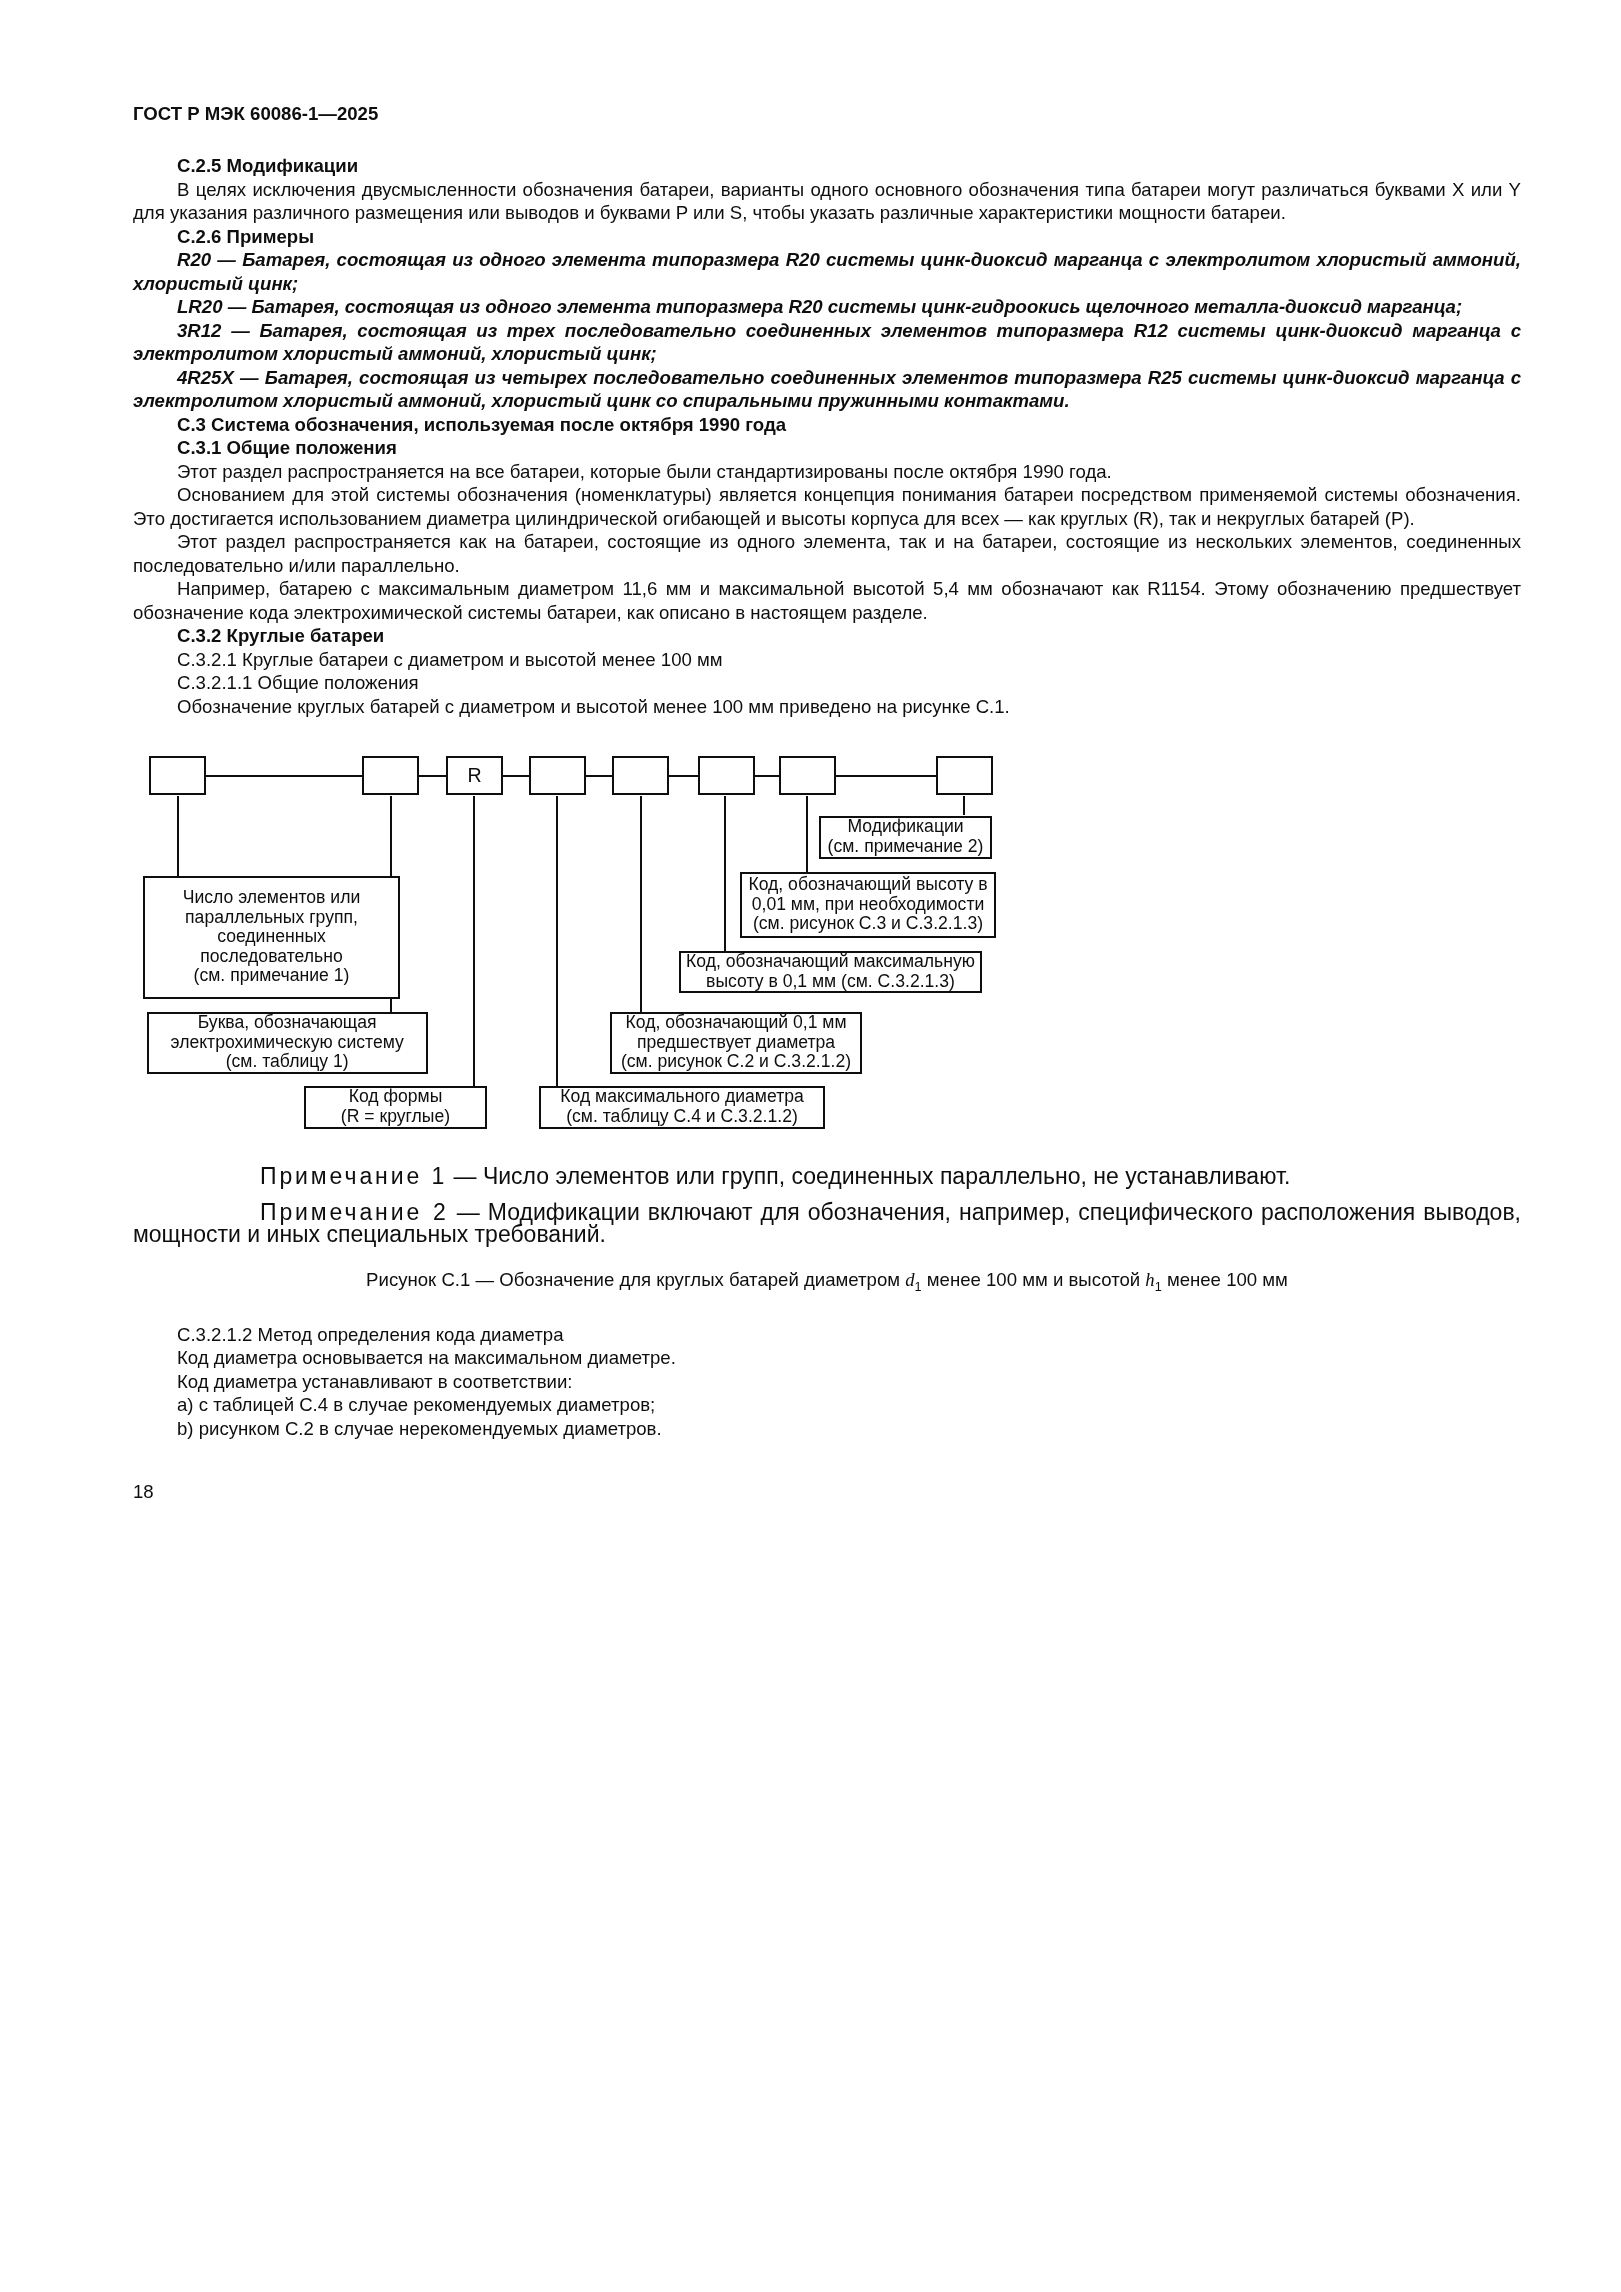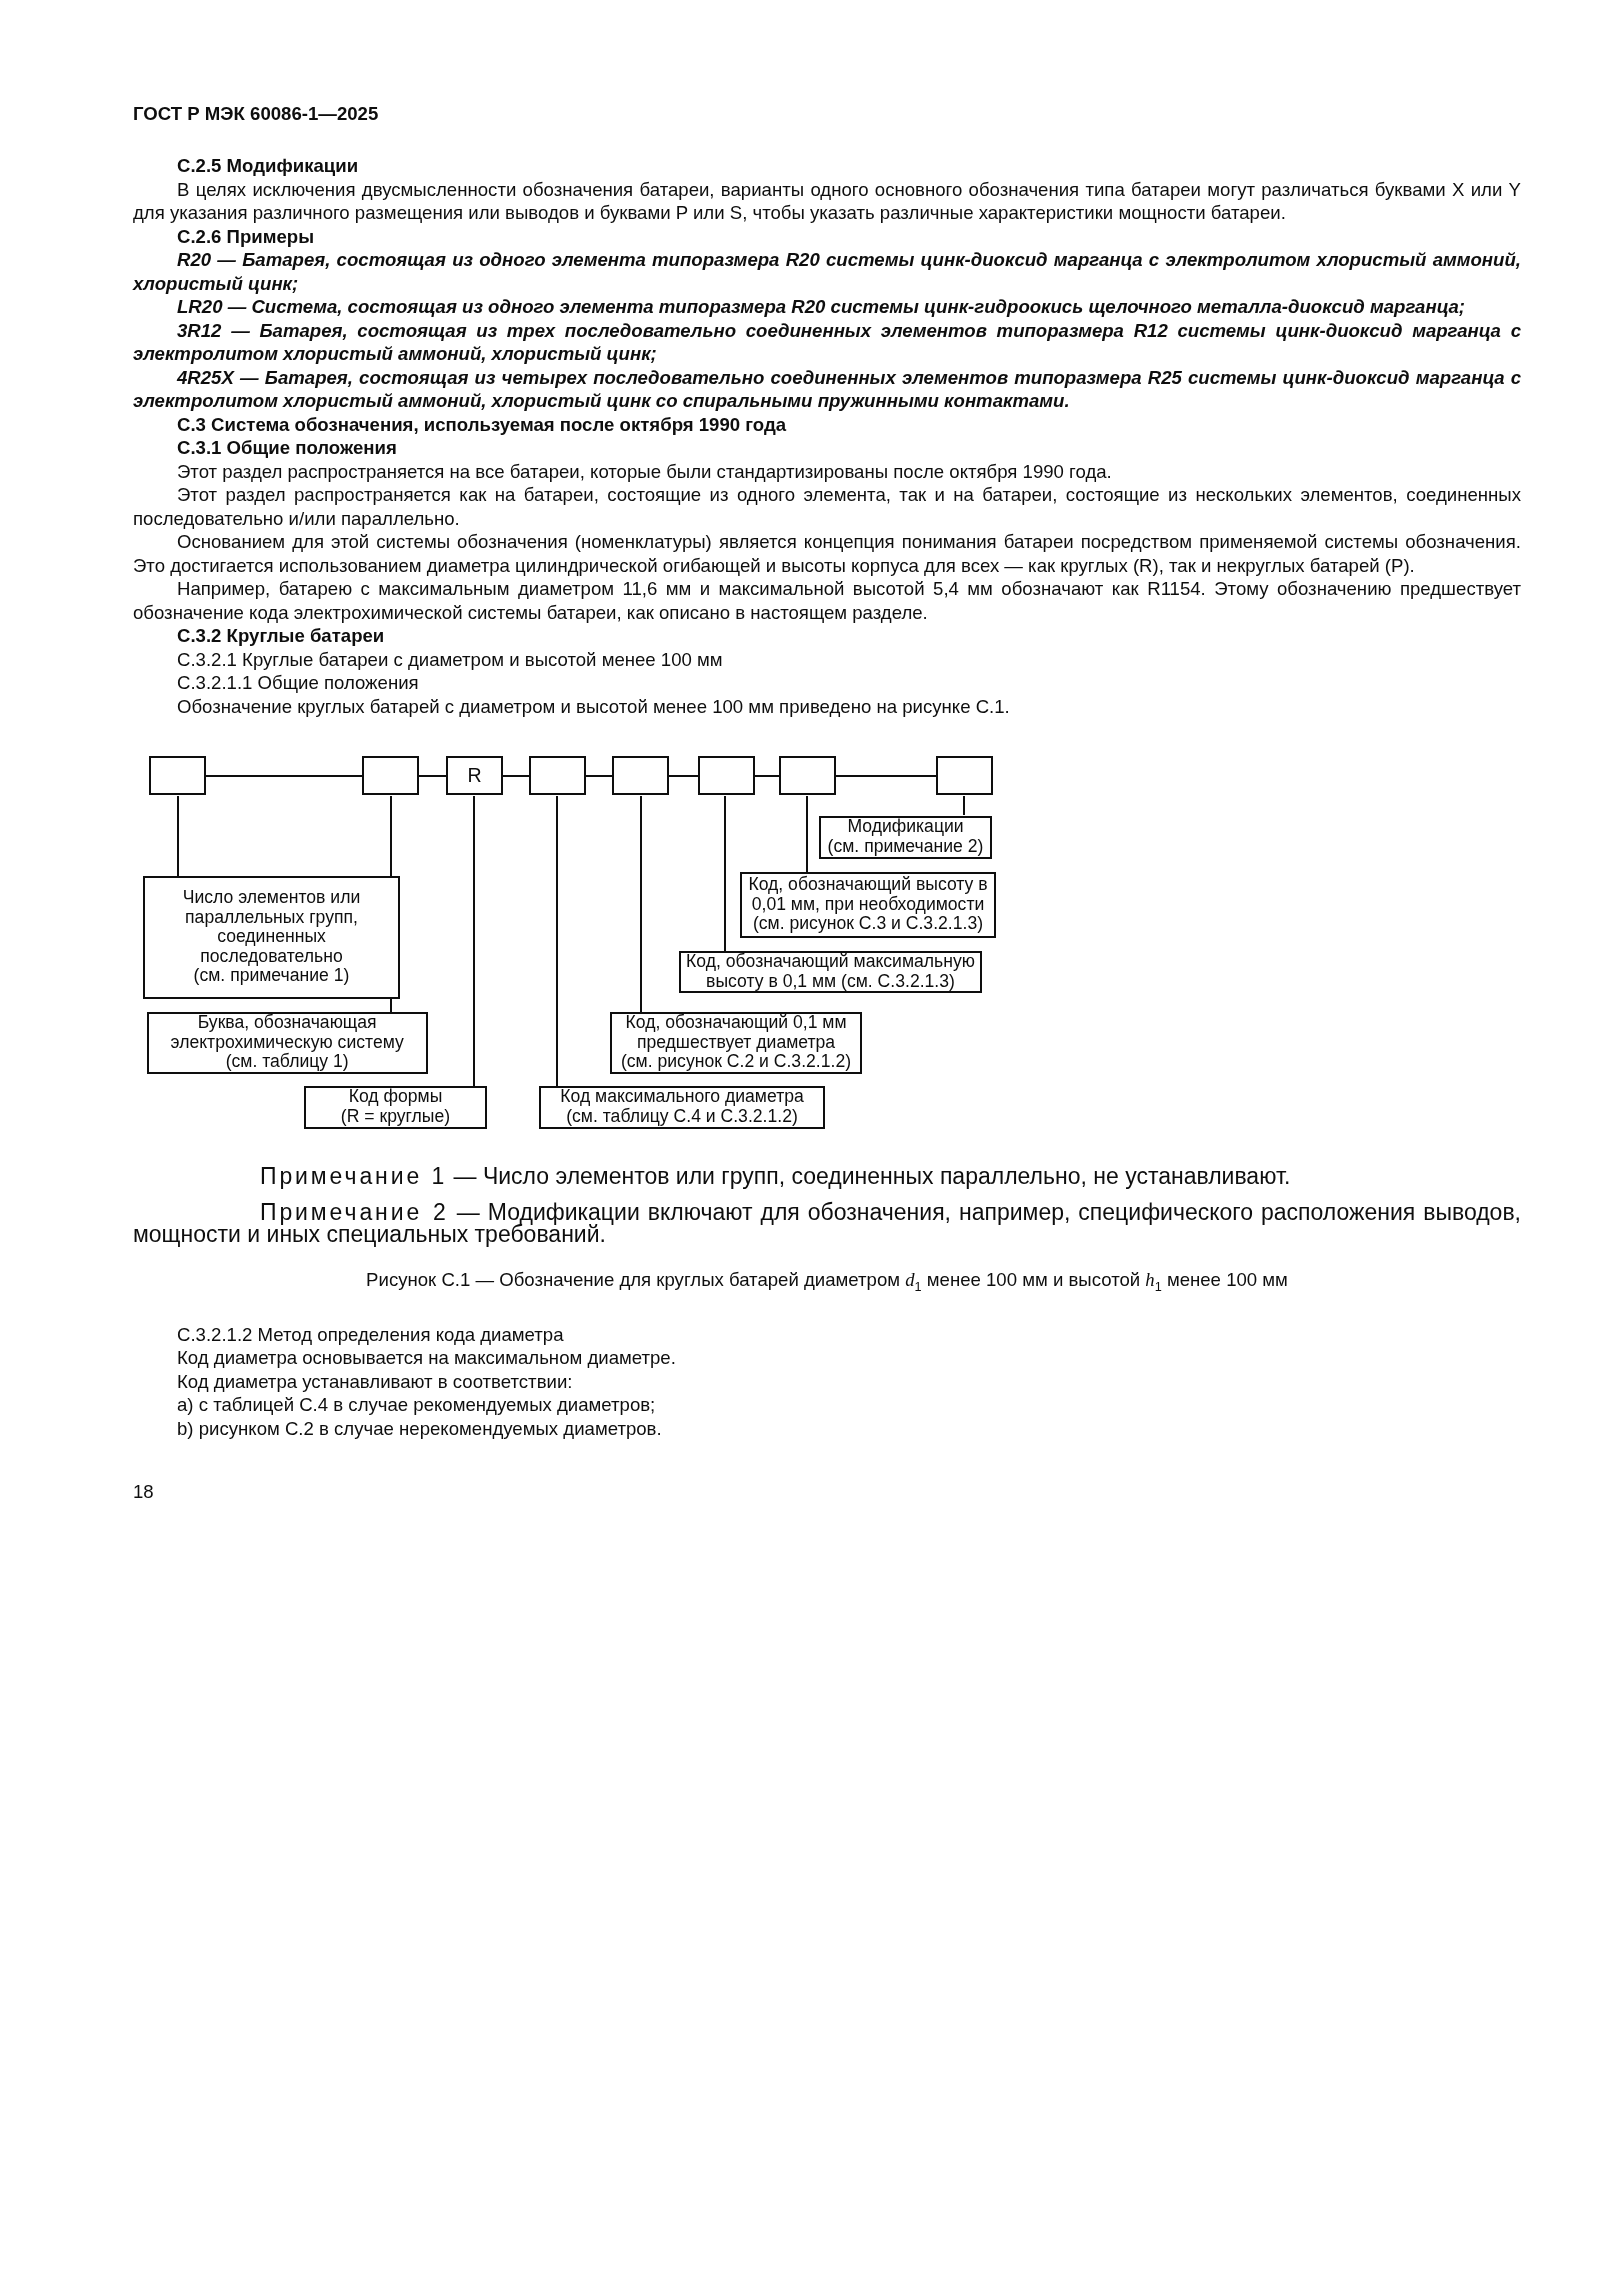--- a/index.html
+++ b/index.html
@@ -76,7 +76,7 @@
   <p class="body">В целях исключения двусмысленности обозначения батареи, варианты одного основного обозначения типа батареи могут различаться буквами X или Y для указания различного размещения или выводов и буквами P или S, чтобы указать различные характеристики мощности батареи.</p>
   <p class="h">С.2.6 Примеры</p>
   <p class="ex">R20 — Батарея, состоящая из одного элемента типоразмера R20 системы цинк-диоксид марганца с электролитом хлористый аммоний, хлористый цинк;</p>
-  <p class="ex">LR20 — Система, состоящая из одного элемента типоразмера R20 системы цинк-гидроокись щелочного металла-диоксид марганца;</p>
+  <p class="ex">LR20 — Батарея, состоящая из одного элемента типоразмера R20 системы цинк-гидроокись щелочного металла-диоксид марганца;</p>
   <p class="ex">3R12 — Батарея, состоящая из трех последовательно соединенных элементов типоразмера R12 системы цинк-диоксид марганца с электролитом хлористый аммоний, хлористый цинк;</p>
   <p class="ex">4R25X — Батарея, состоящая из четырех последовательно соединенных элементов типоразмера R25 системы цинк-диоксид марганца с электролитом хлористый аммоний, хлористый цинк со спиральными пружинными контактами.</p>
   <p class="h">С.3 Система обозначения, используемая после октября 1990 года</p>

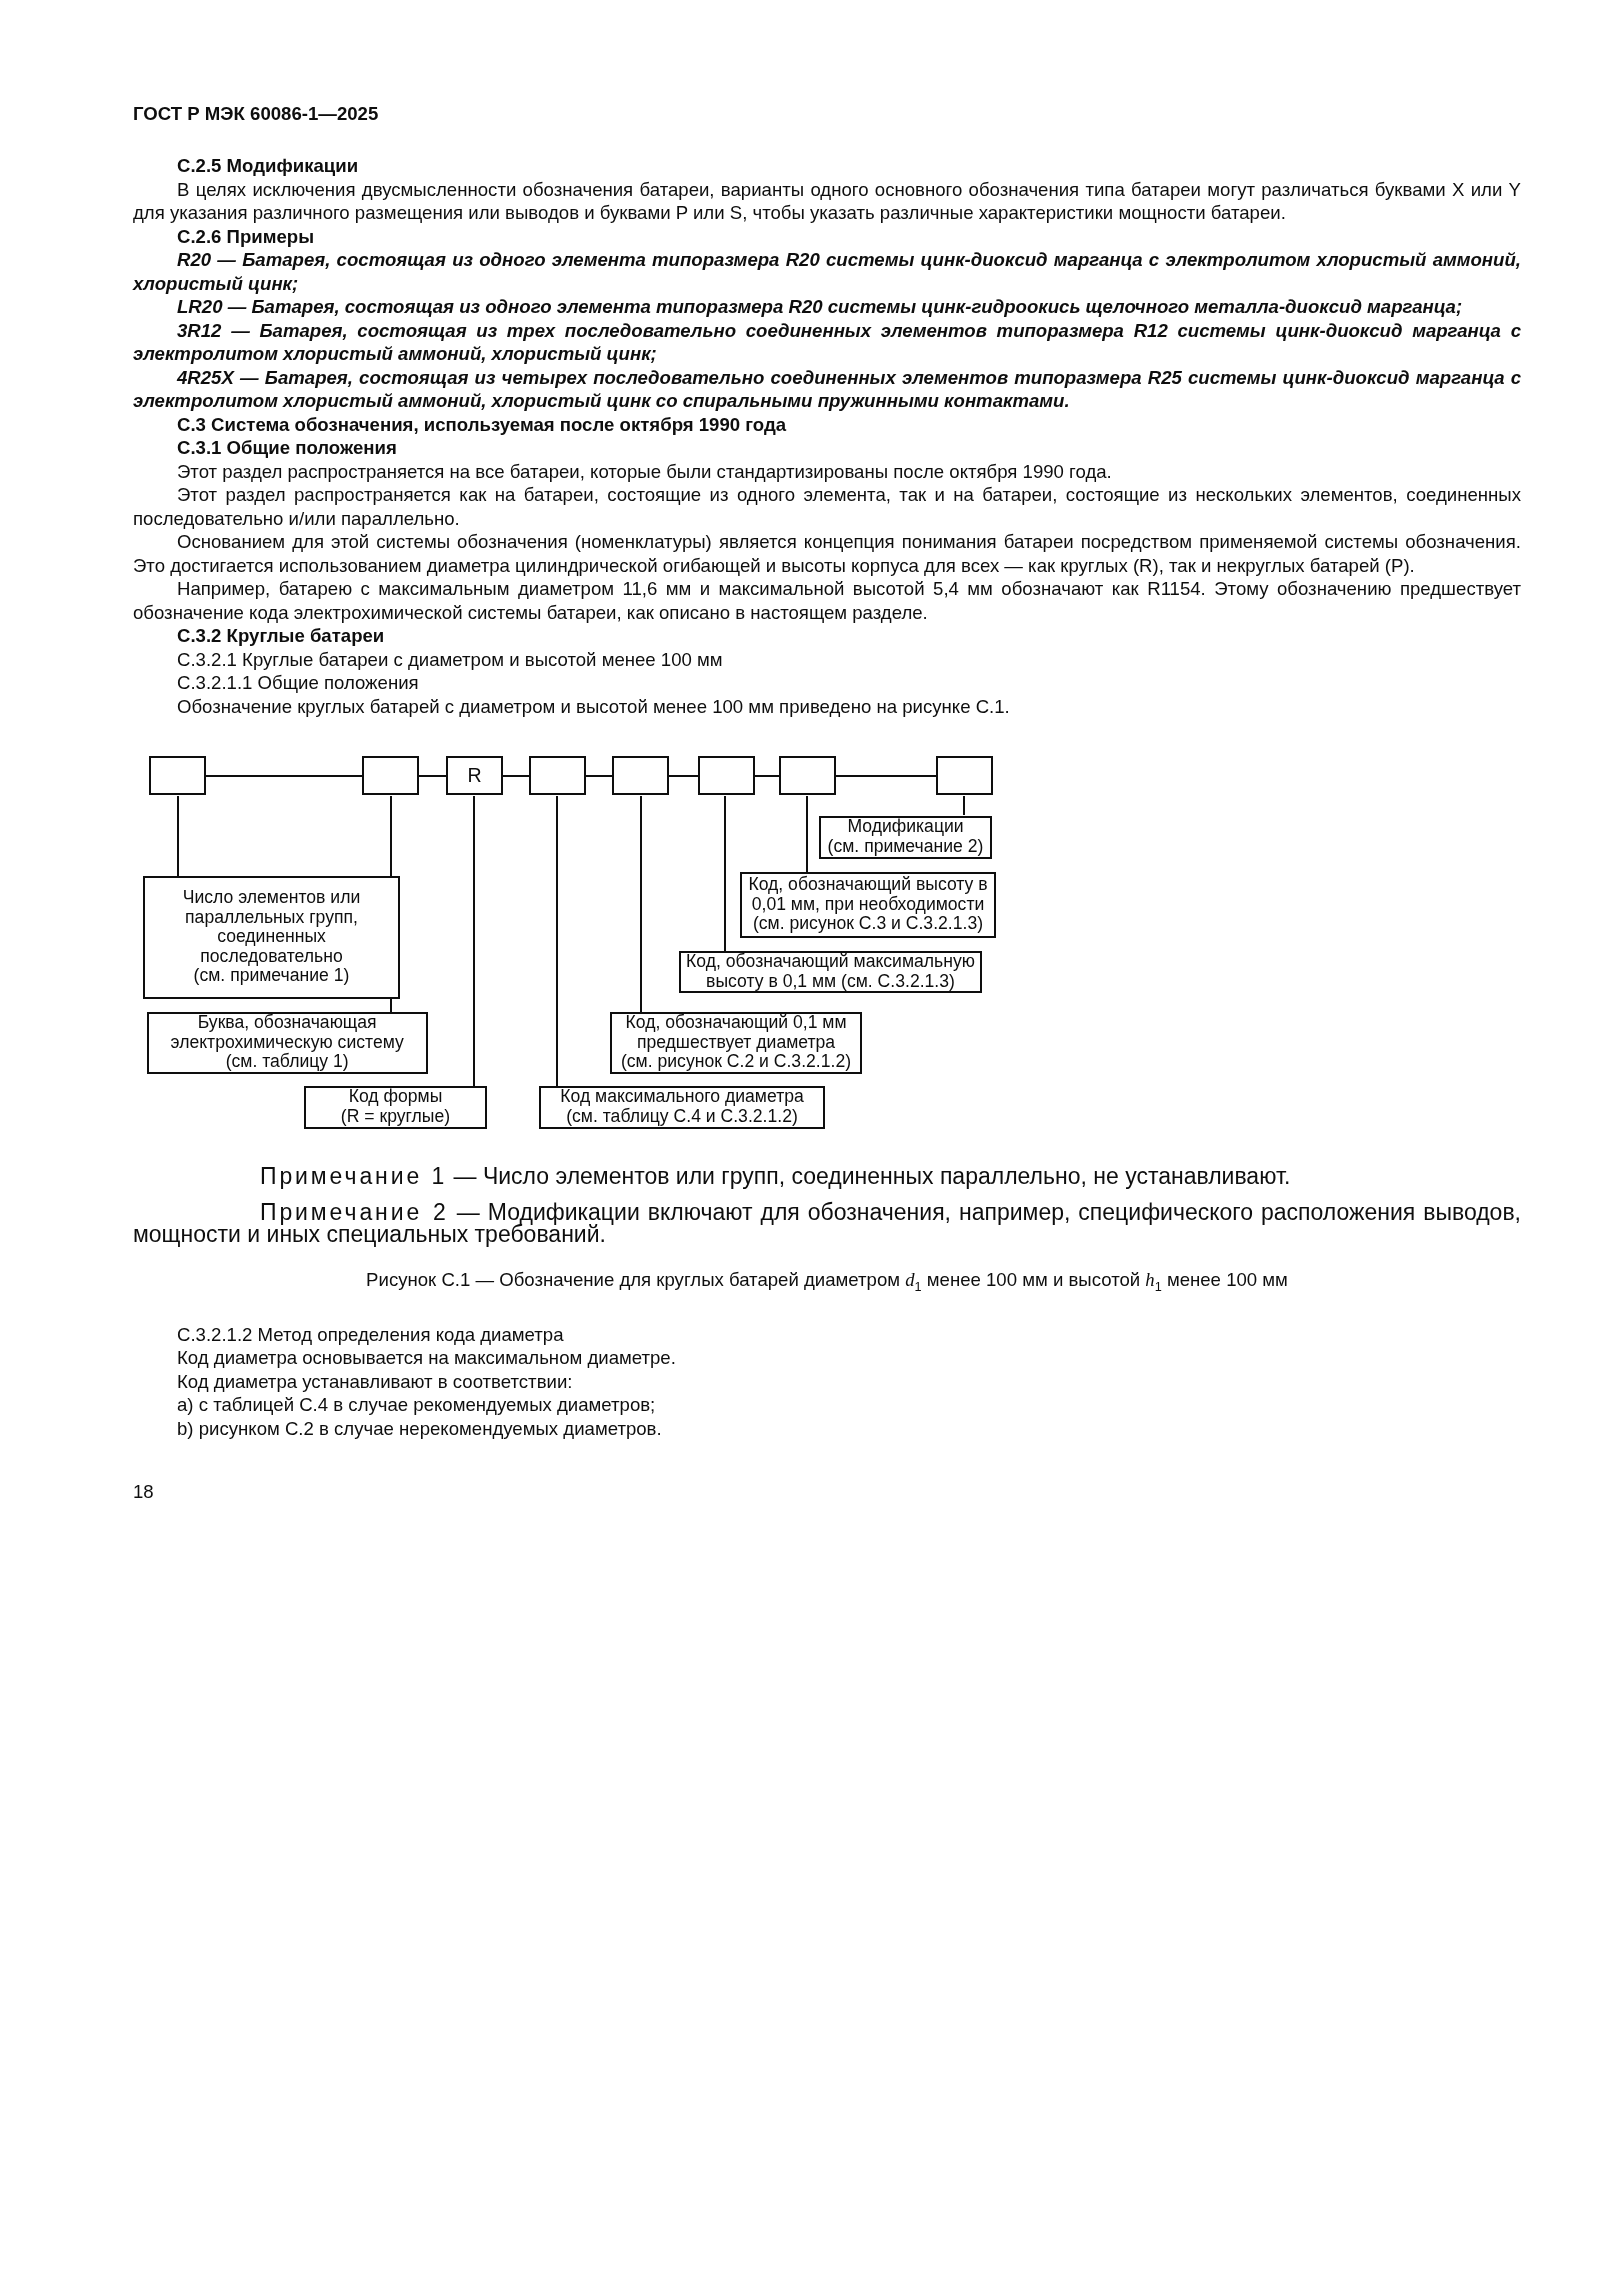--- a/index.html
+++ b/index.html
@@ -82,8 +82,8 @@
   <p class="h">С.3 Система обозначения, используемая после октября 1990 года</p>
   <p class="h">С.3.1 Общие положения</p>
   <p class="body">Этот раздел распространяется на все батареи, которые были стандартизированы после октября 1990 года.</p>
+  <p class="body">Основанием для этой системы обозначения (номенклатуры) является концепция понимания батареи посредством применяемой системы обозначения. Это достигается использованием диаметра цилиндрической огибающей и высоты корпуса для всех — как круглых (R), так и некруглых батарей (P).</p>
   <p class="body">Этот раздел распространяется как на батареи, состоящие из одного элемента, так и на батареи, состоящие из нескольких элементов, соединенных последовательно и/или параллельно.</p>
-  <p class="body">Основанием для этой системы обозначения (номенклатуры) является концепция понимания батареи посредством применяемой системы обозначения. Это достигается использованием диаметра цилиндрической огибающей и высоты корпуса для всех — как круглых (R), так и некруглых батарей (P).</p>
   <p class="body">Например, батарею с максимальным диаметром 11,6 мм и максимальной высотой 5,4 мм обозначают как R1154. Этому обозначению предшествует обозначение кода электрохимической системы батареи, как описано в настоящем разделе.</p>
   <p class="h">С.3.2 Круглые батареи</p>
   <p class="plain">С.3.2.1 Круглые батареи с диаметром и высотой менее 100 мм</p>

